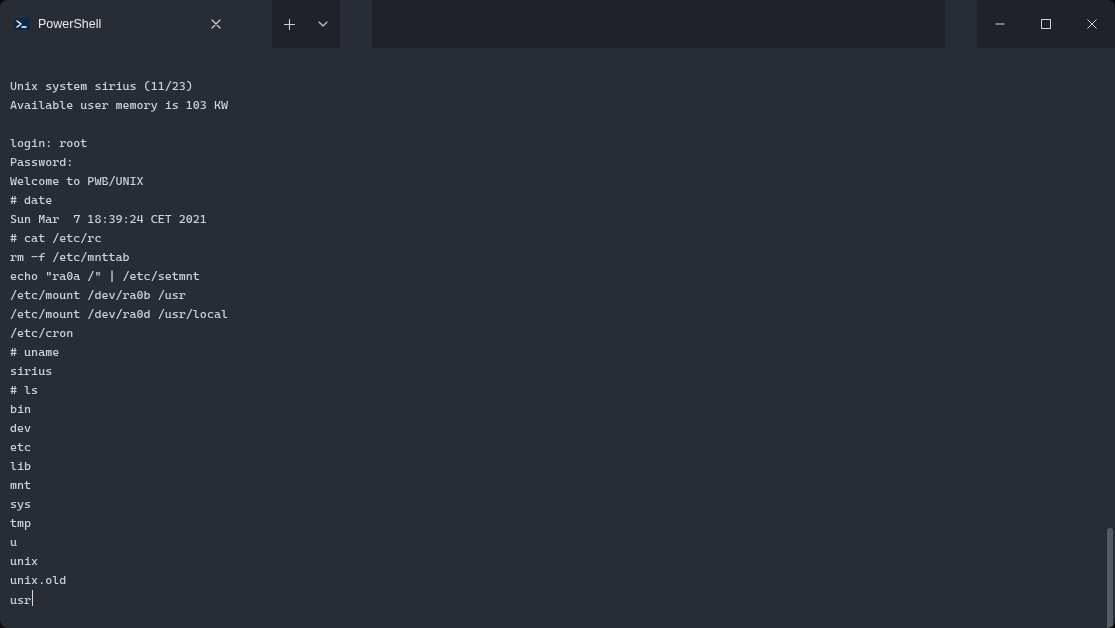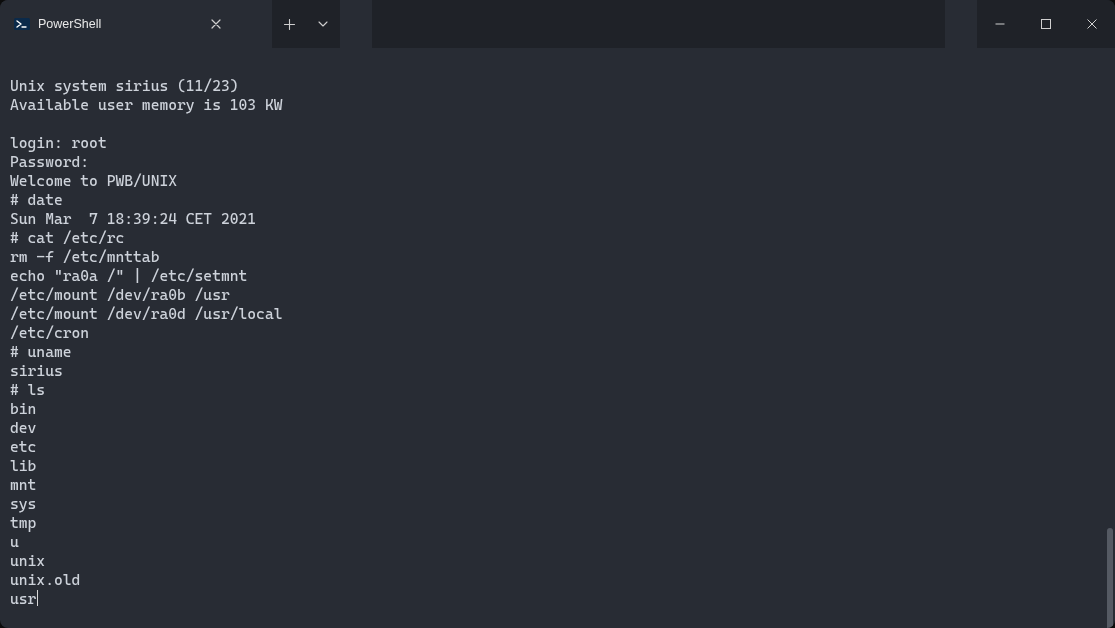--- a/index.html
+++ b/index.html
@@ -90,7 +90,7 @@
       background: #282c34;
       padding: 10px 10px 6px 10px;
       font-family: 'Cascadia Mono', Consolas, 'Courier New', monospace;
-      font-size: 15px;
+      font-size: 12px;
       line-height: 19px;
       color: #cdd2da;
       white-space: pre;

